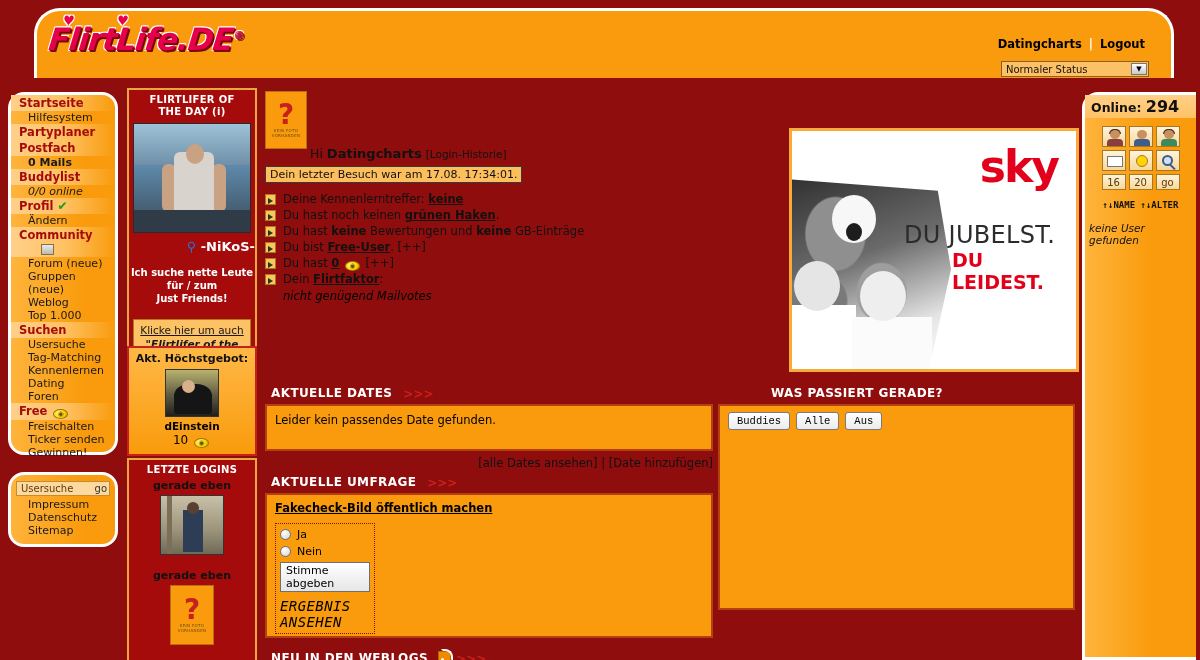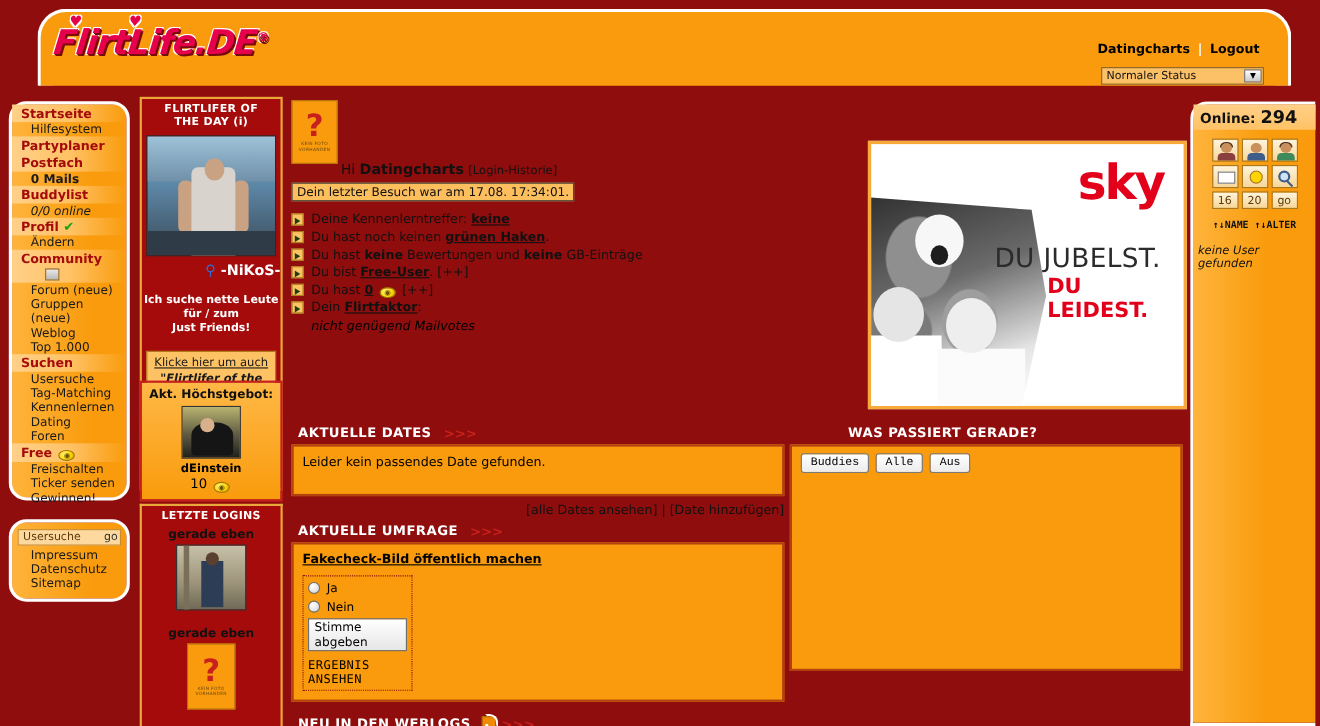--- a/index.html
+++ b/index.html
@@ -332,8 +332,9 @@
     margin-bottom: 6px;
   }
   #resultlink {
-    font-size: 11px; letter-spacing: .4px; padding-bottom: 3px;
+    font-size: 14px; letter-spacing: .4px; padding-bottom: 3px;
     font-family: "DejaVu Sans Mono", monospace;
+    font-style: italic;
   }
   #h-weblogs { left: 3px; top: 562px; }
 

